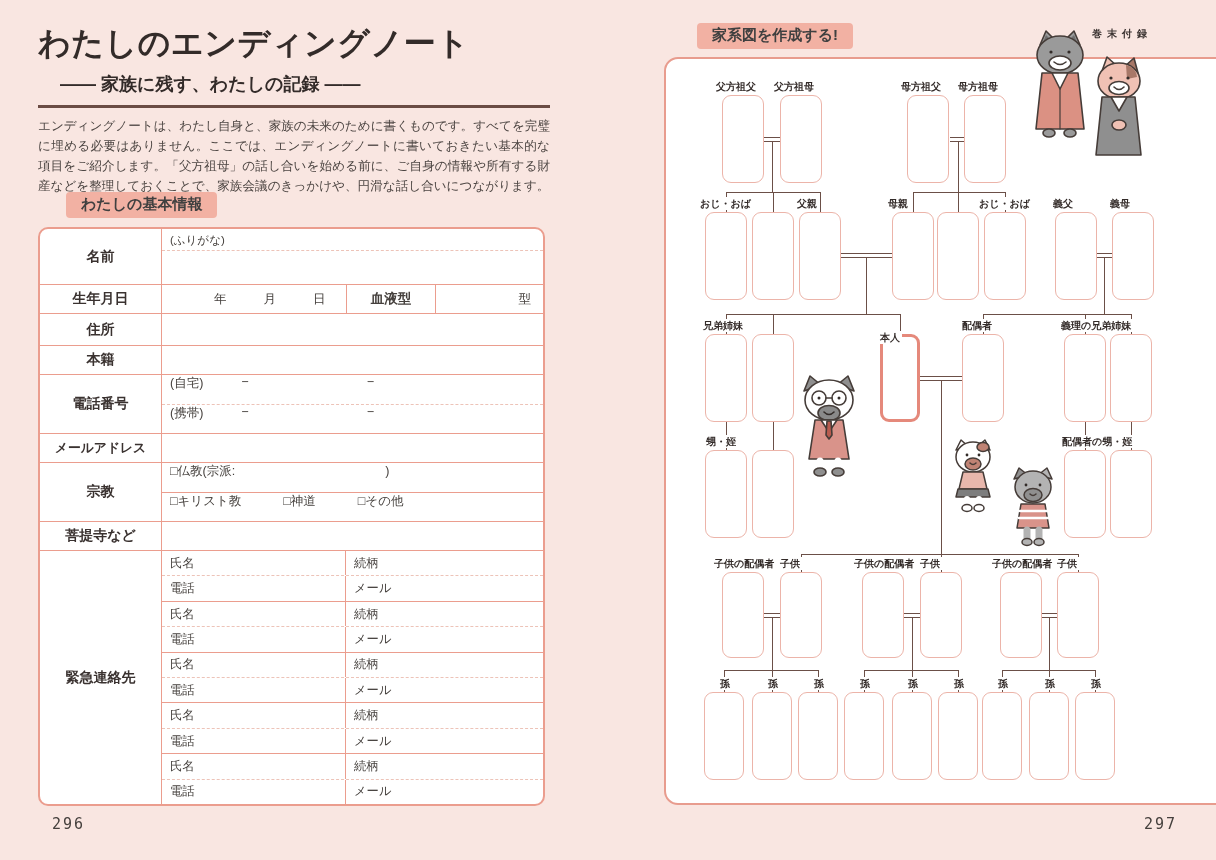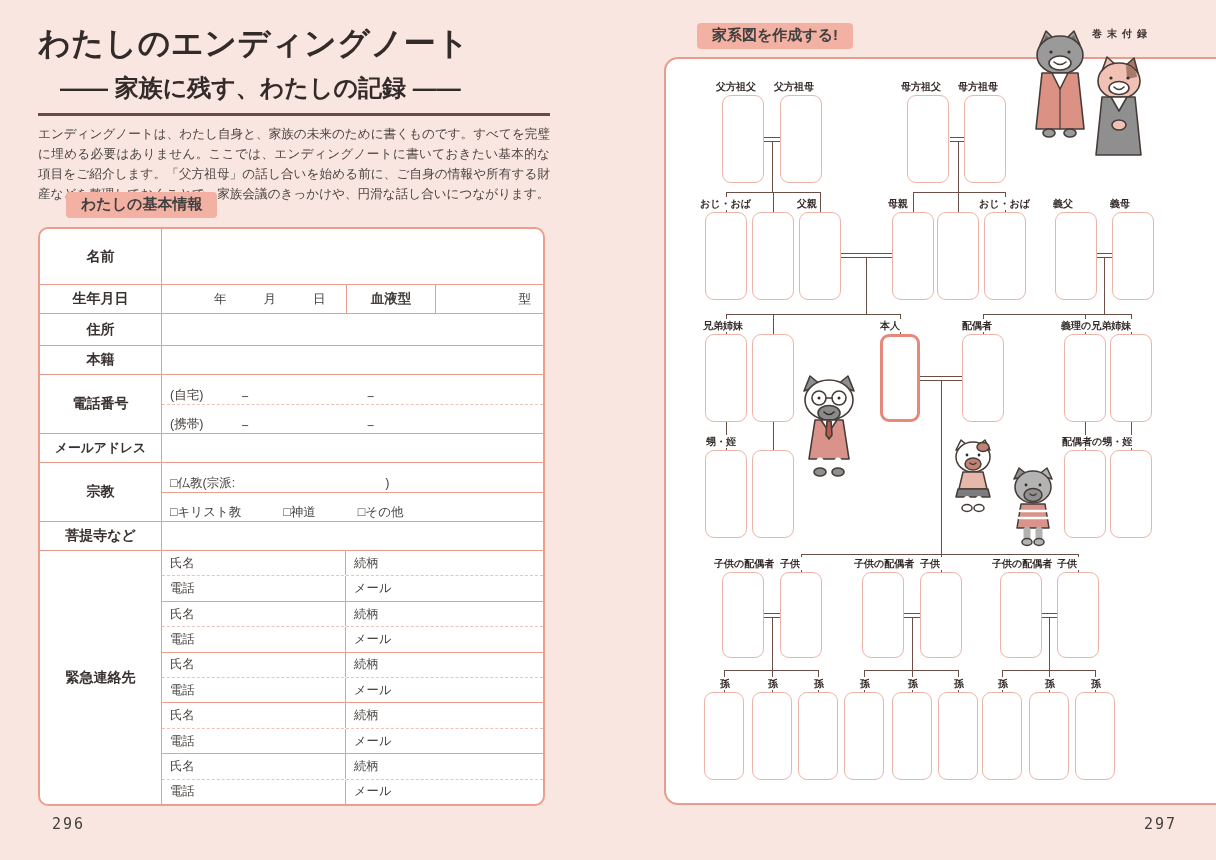--- a/index.html
+++ b/index.html
@@ -13,7 +13,7 @@
   
   .lp-header { position:absolute; left:38px; top:22px; width:512px; }
   .title { font-size:32px; font-weight:bold; letter-spacing:.5px; color:#332b29; }
-  .subtitle { font-size:24px; font-weight:bold; margin:6px 0 0 22px; color:#332b29; }
+  .subtitle { font-size:18px; font-weight:bold; margin:6px 0 0 22px; color:#332b29; }
   .rule { height:3px; background:var(--rule,#6b4c44); margin-top:9px; }
   .intro { margin-top:8px; font-size:12.6px; line-height:1.6; text-align:justify; color:#4c4542; }
   .badge { display:inline-block; background:var(--badge-bg,#f2b1a3); border-radius:4px;

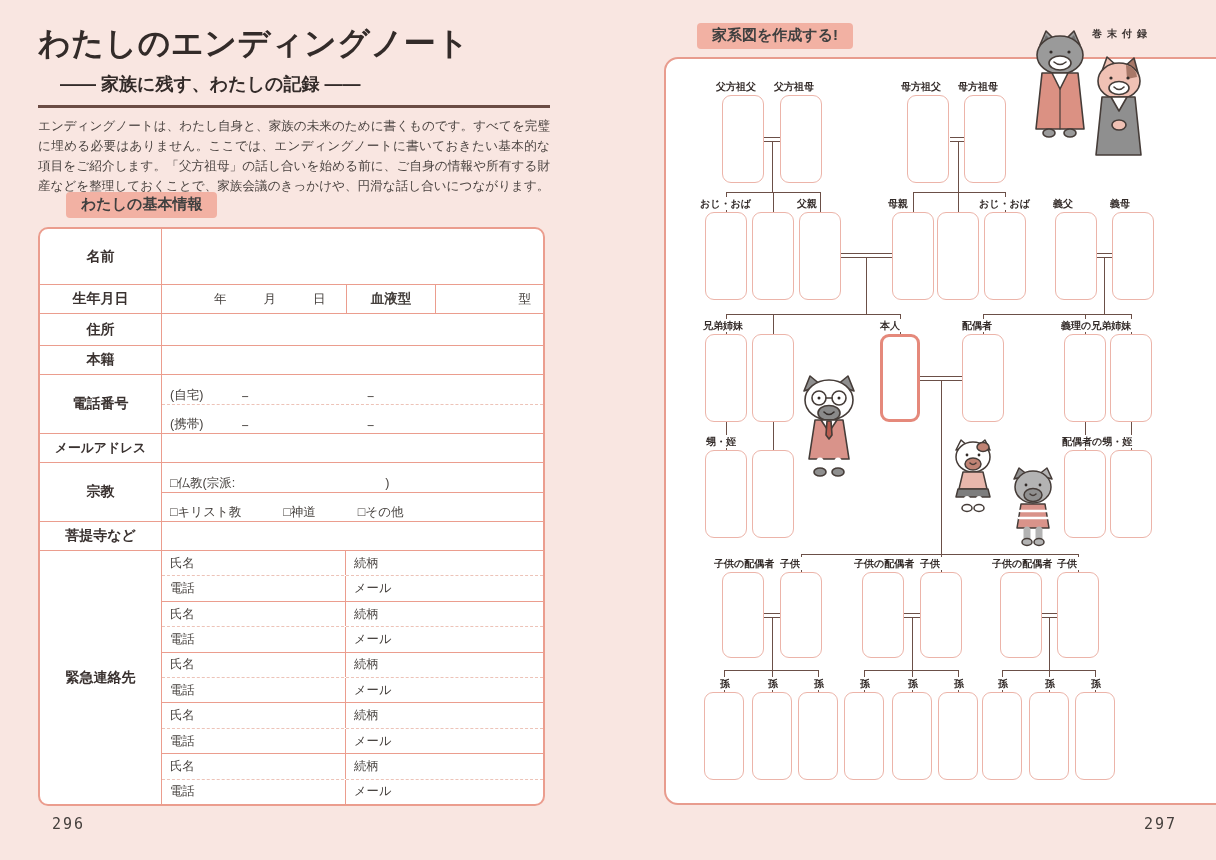--- a/index.html
+++ b/index.html
@@ -86,6 +86,9 @@
 <div id="info-table">
   <div class="trow" style="height:55px">
     <div class="lbl">名前</div>
+    <div class="cnt">
+      <div class="furigana">(ふりがな)</div>
+    </div>
   </div>
   <div class="trow" style="height:29px">
     <div class="lbl">生年月日</div>

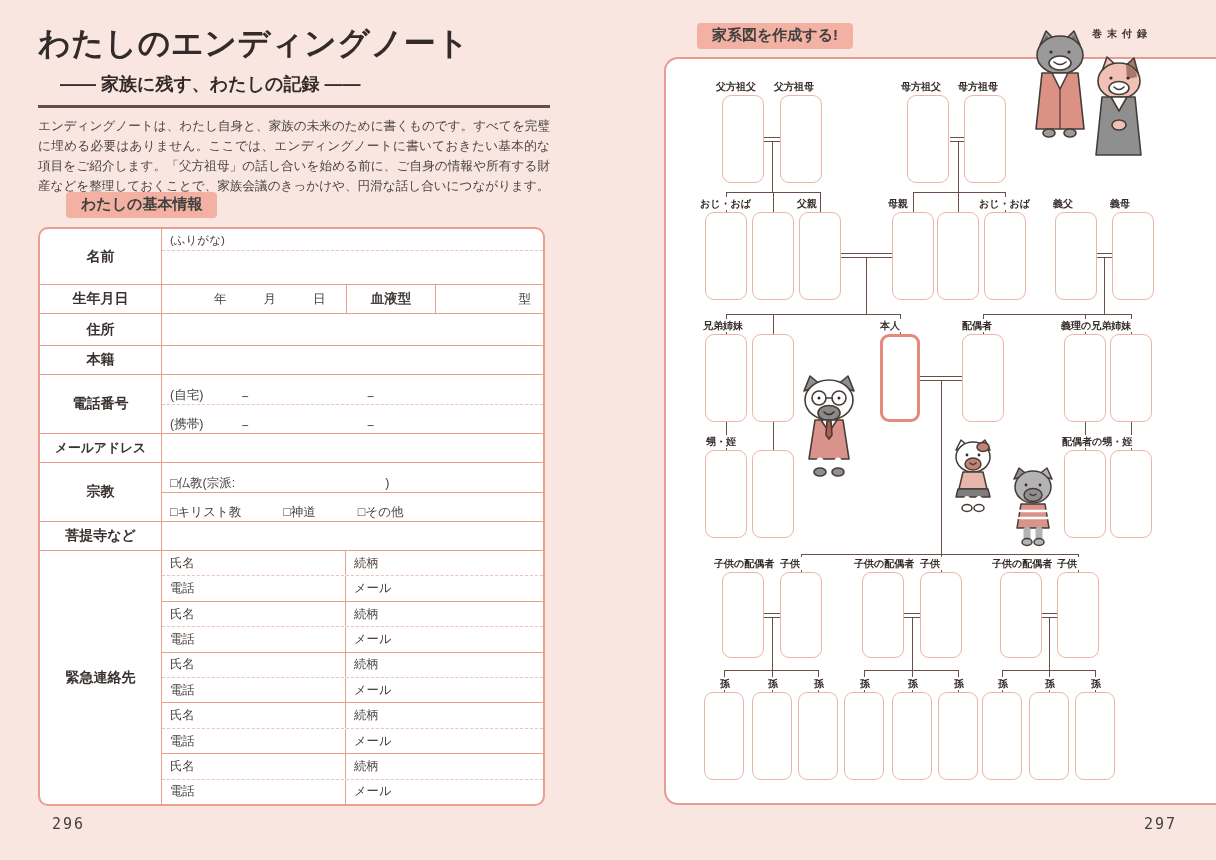--- a/index.html
+++ b/index.html
@@ -403,7 +403,7 @@
     <div class="tlabel" style="left: 385px; top: 138px;">義父</div>
     <div class="tlabel" style="left: 442px; top: 138px;">義母</div>
     <div class="tlabel" style="left: 35px; top: 260px;">兄弟姉妹</div>
-    <div class="tlabel" style="left: 212px; top: 260px;">本人</div>
+    <div class="tlabel" style="left: 212px; top: 272px;">本人</div>
     <div class="tlabel" style="left: 294px; top: 260px;">配偶者</div>
     <div class="tlabel" style="left: 393px; top: 260px;">義理の兄弟姉妹</div>
     <div class="tlabel" style="left: 38px; top: 376px;">甥・姪</div>

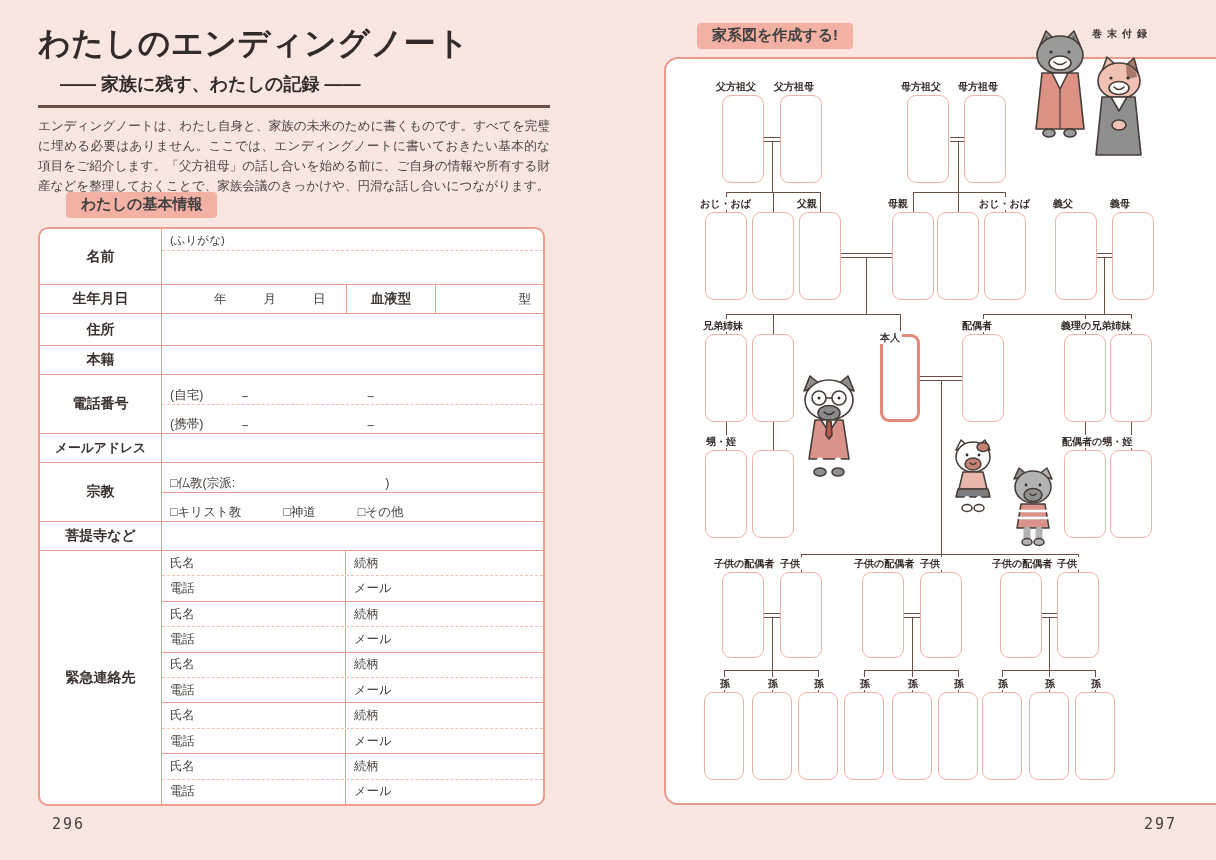--- a/index.html
+++ b/index.html
@@ -48,7 +48,7 @@
            display:flex; align-items:center; justify-content:center; font-weight:bold; font-size:13.5px;text-align:center; }
   .btype { flex:1; display:flex; align-items:center; justify-content:flex-end; padding-right:12px; }
   .stack { display:flex; flex-direction:column; }
-  .sub { flex:1; display:flex; align-items:flex-end; padding-left:8px; }
+  .sub { flex:1; display:flex; align-items:flex-start; padding-left:8px; }
   .sub.dash-b { border-bottom:1.3px dashed var(--dash,#edc3b8); }
   .sub.solid-b{ border-bottom:1.7px solid var(--tbl,#eb9d8e); }
   .sub .gap1 { margin-left:38px; } .sub .gap2 { margin-left:118px; }

